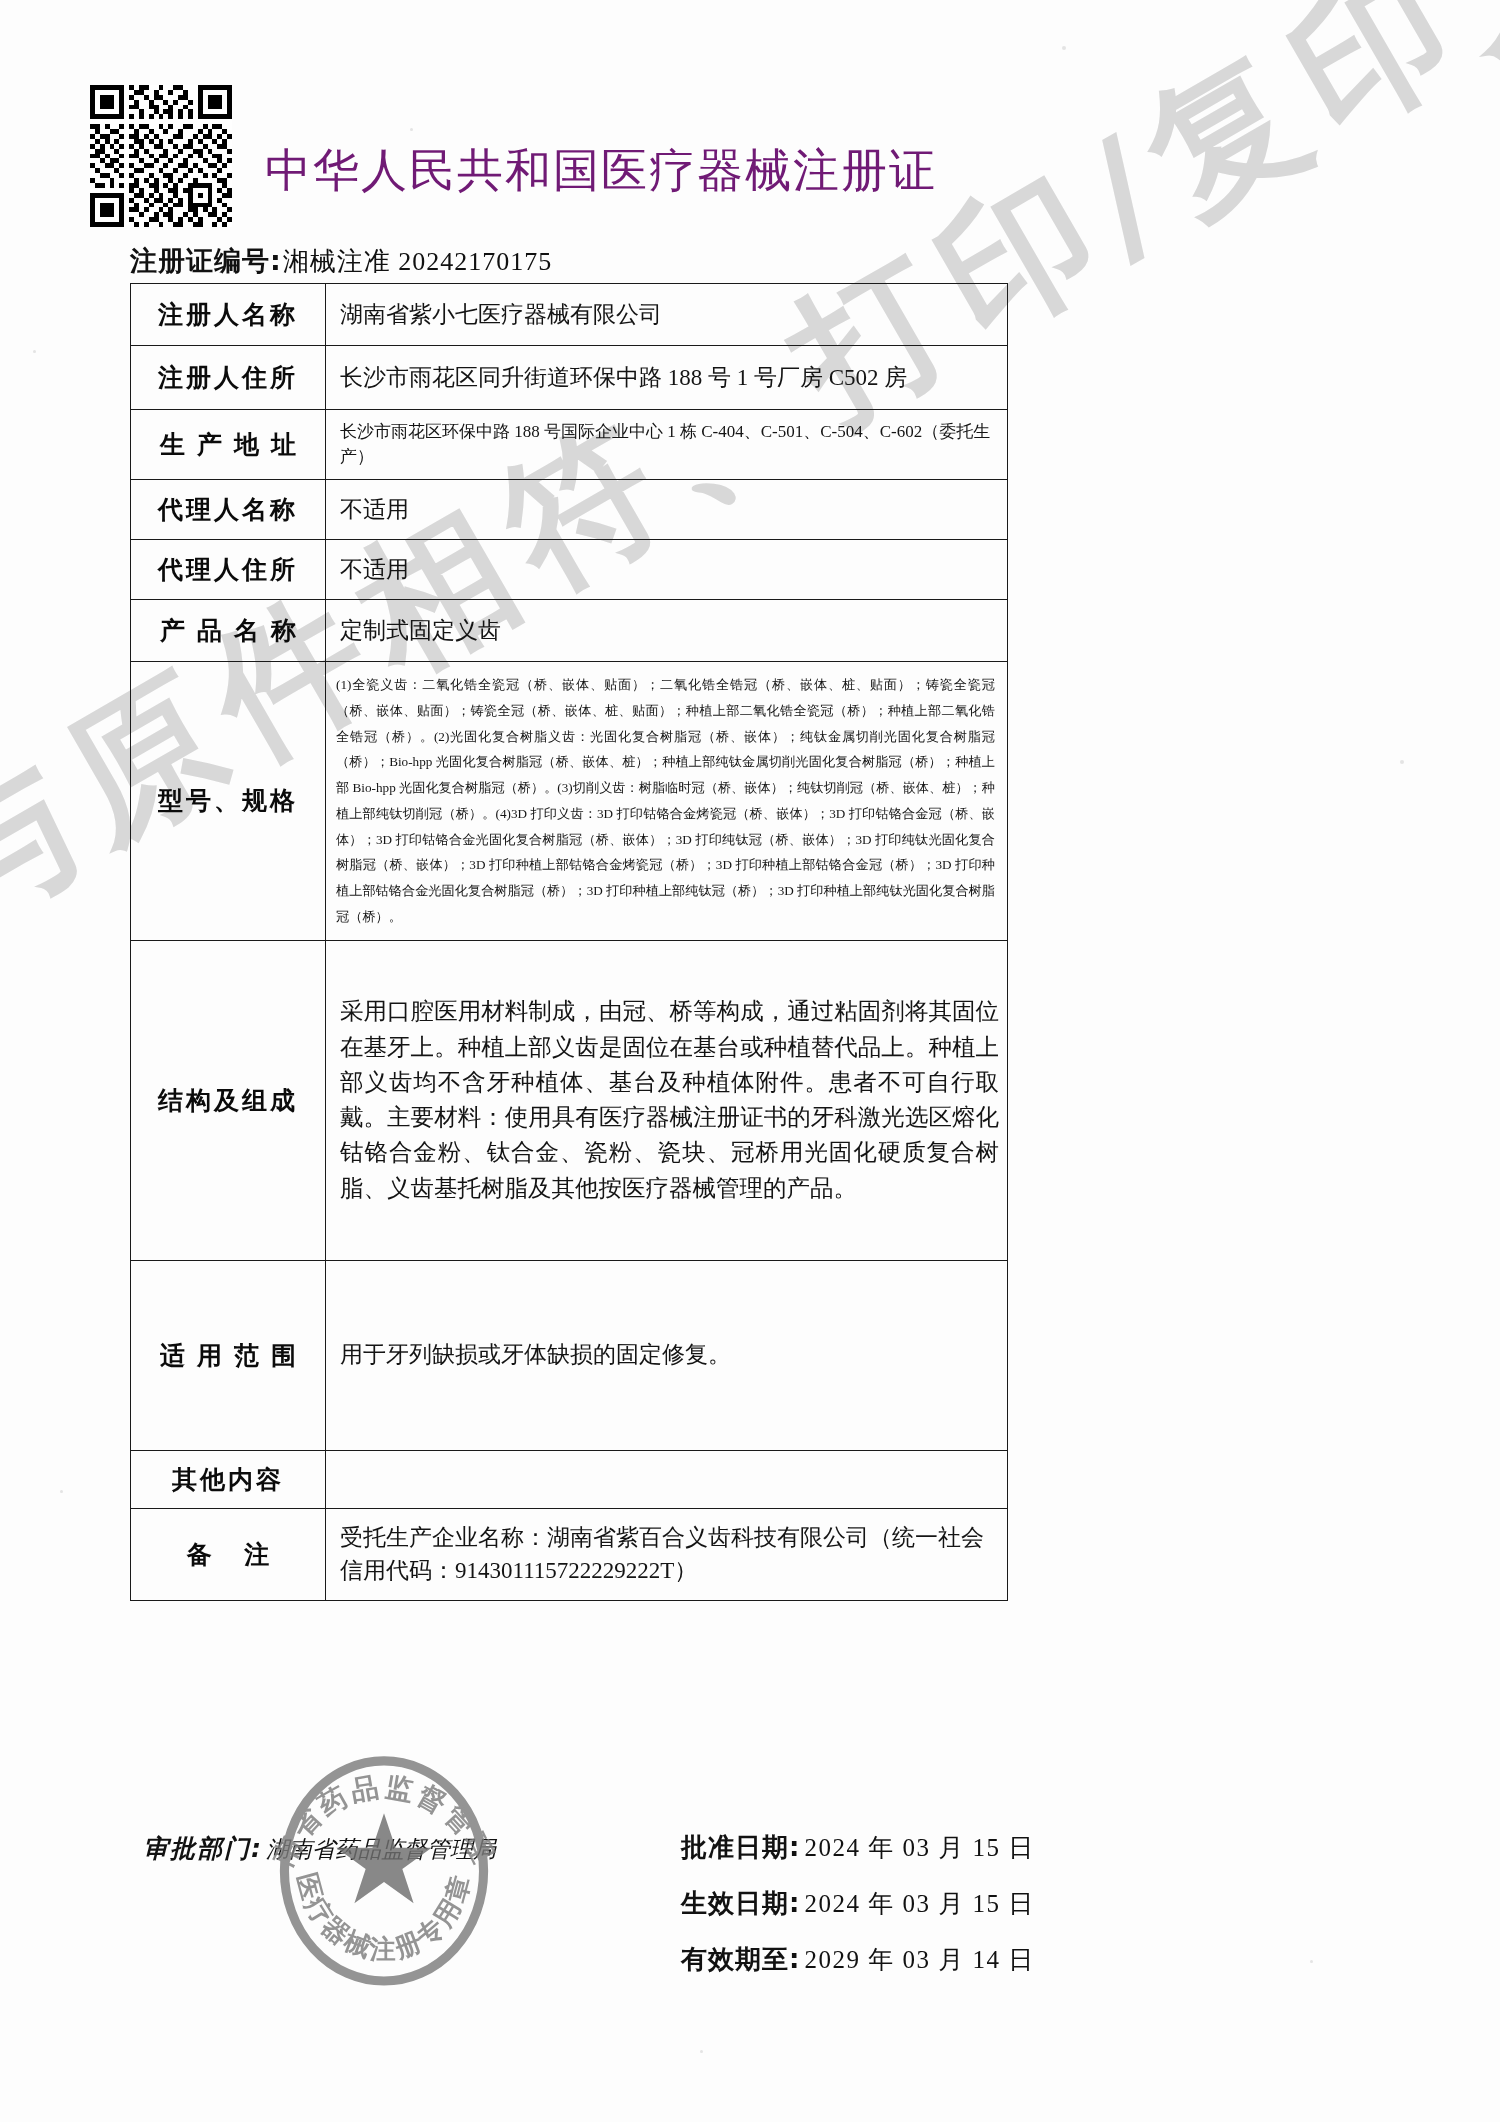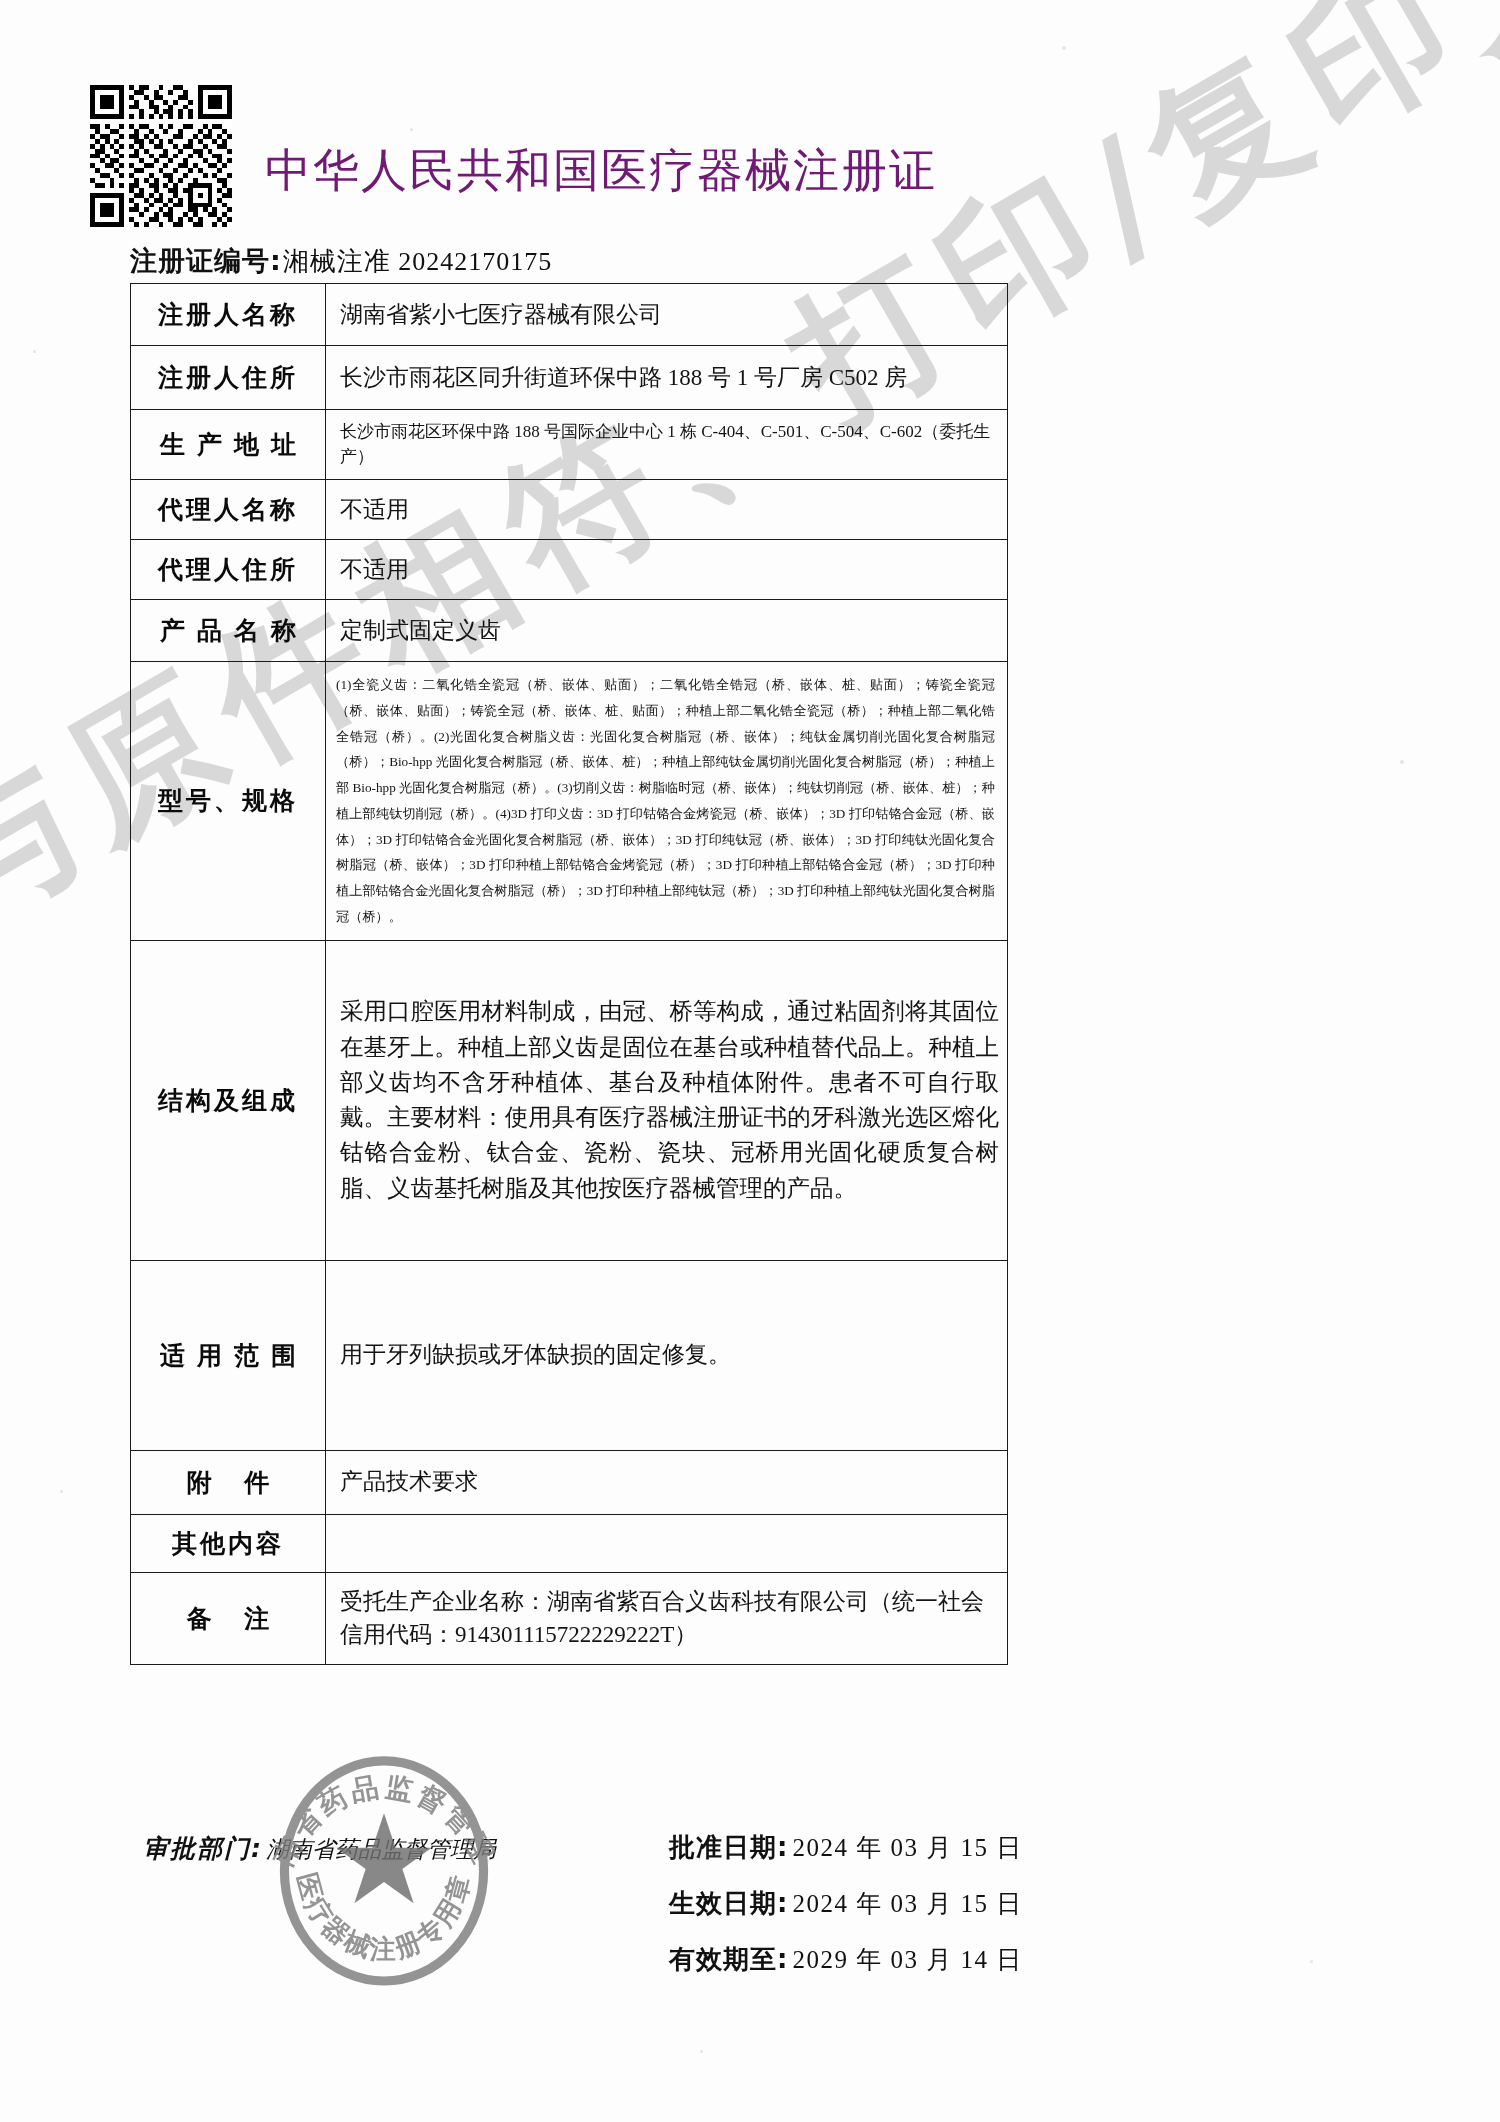--- a/index.html
+++ b/index.html
@@ -542,10 +542,6 @@
       <td class="label spaced">适用范围</td>
       <td class="value">用于牙列缺损或牙体缺损的固定修复。</td>
     </tr>
-    <tr class="r-attach">
-      <td class="label spaced">附 件</td>
-      <td class="value">产品技术要求</td>
-    </tr>
     <tr class="r-other">
       <td class="label">其他内容</td>
       <td class="value"></td>

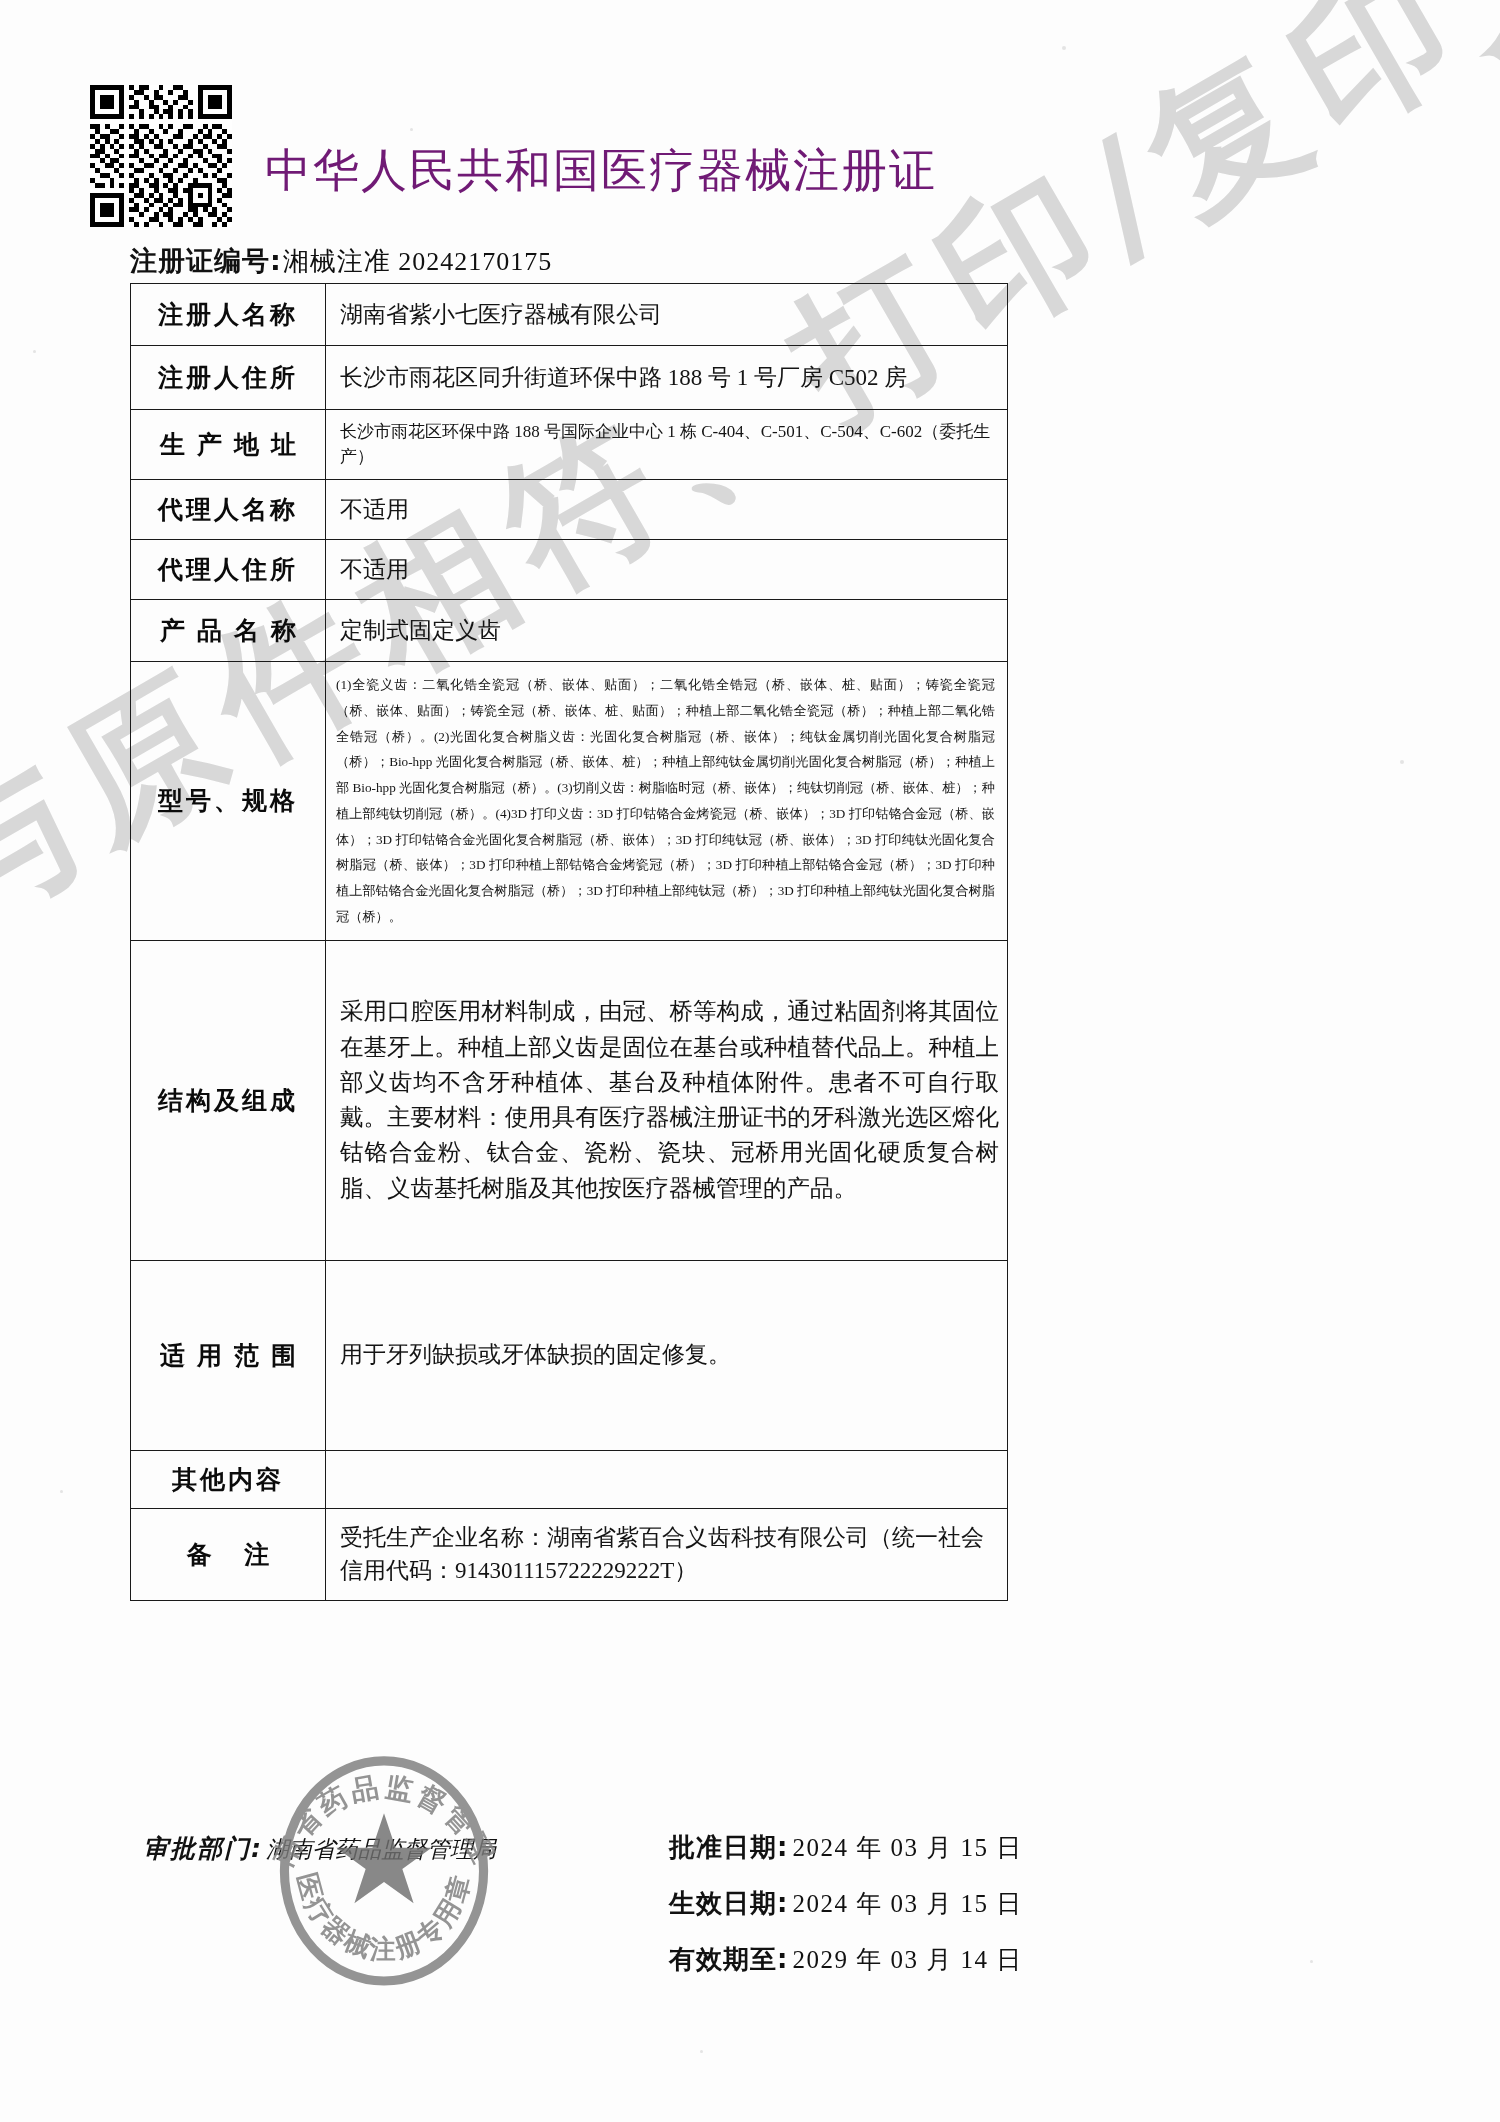--- a/index.html
+++ b/index.html
@@ -198,7 +198,7 @@
   }
   .dates {
     position: absolute;
-    left: 539px;
+    left: 551px;
     top: -2px;
     text-align: right;
   }

